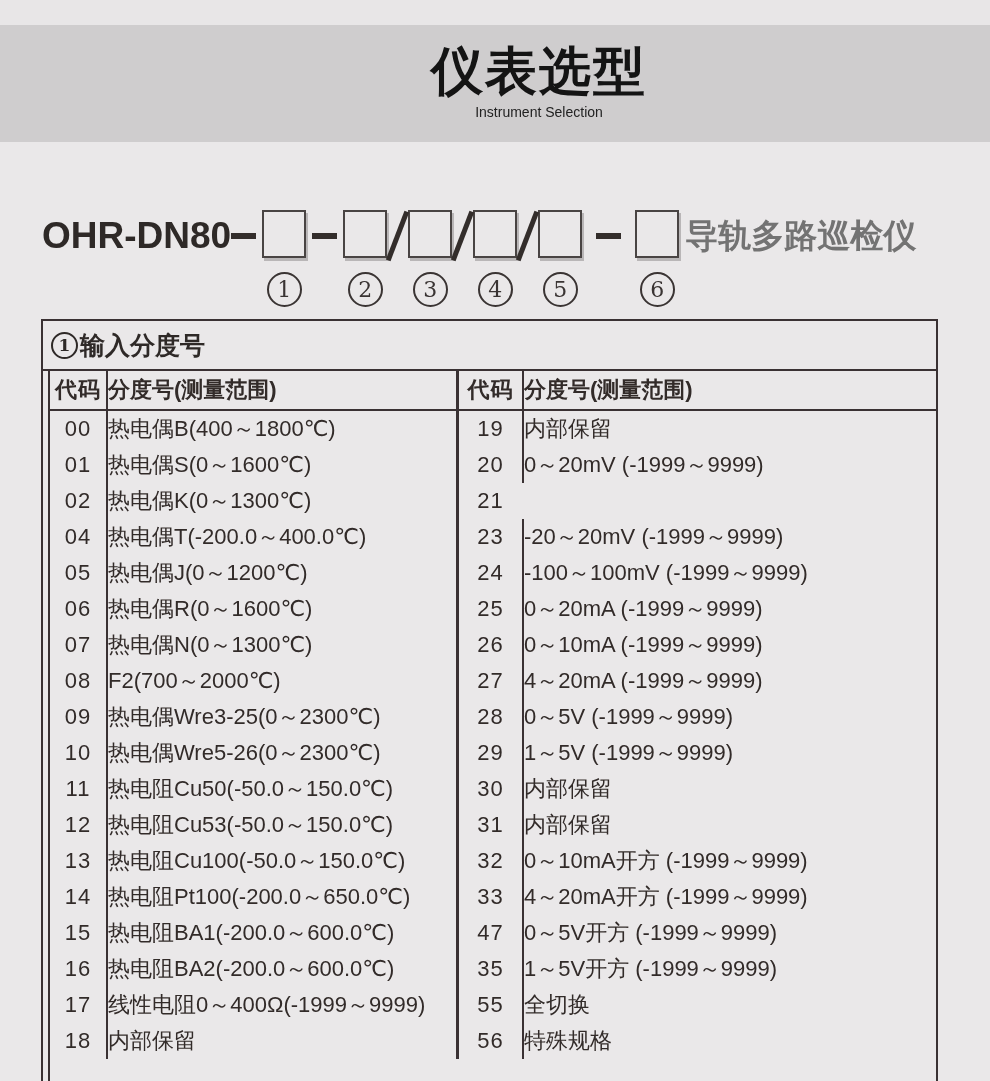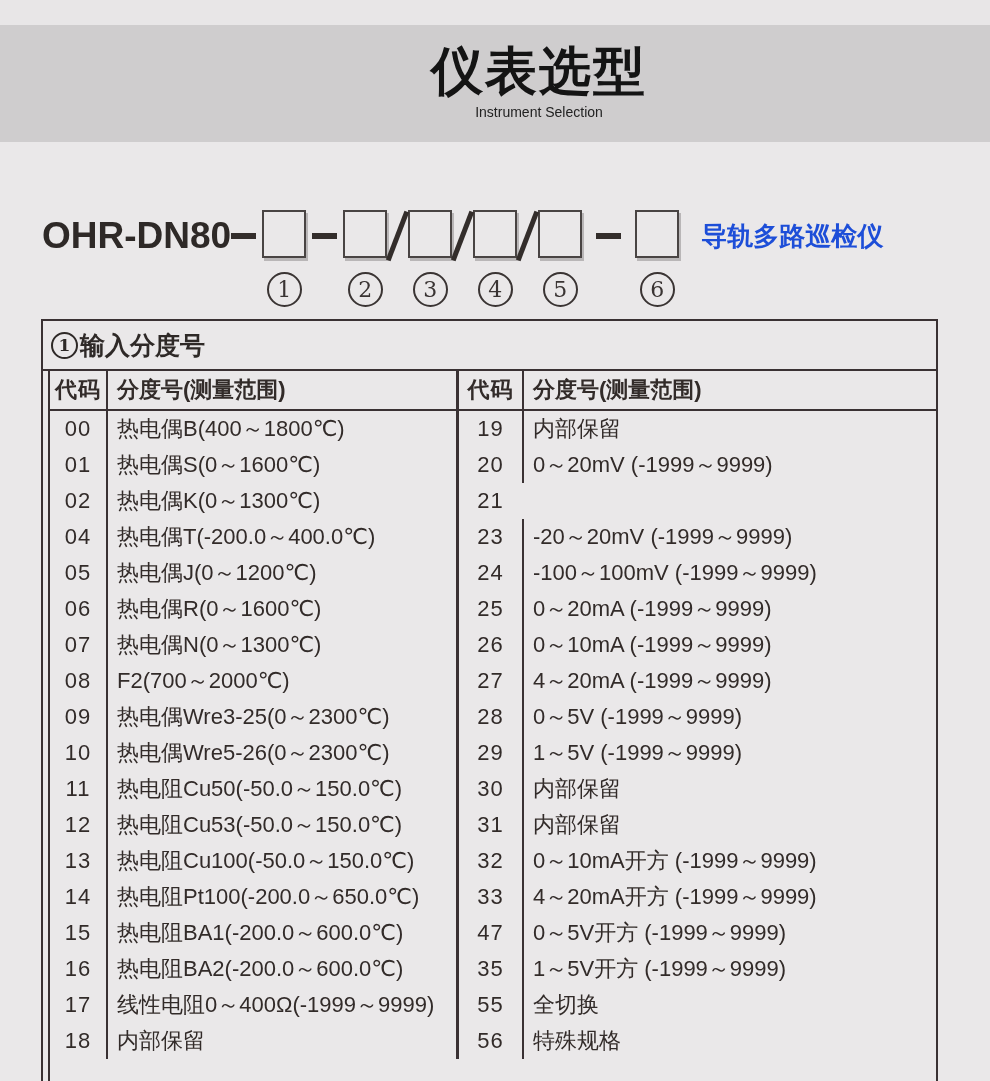--- a/index.html
+++ b/index.html
@@ -23,7 +23,7 @@
     display:flex;align-items:flex-start;
   }
   .model-prefix{font-size:37px;font-weight:700;color:#2e2927;line-height:52px;letter-spacing:0px;white-space:nowrap;}
-  .model-suffix{font-size:26px;font-weight:700;color:#1d4ed8;line-height:52px;white-space:nowrap;margin-left:16px;}
+  .model-suffix{font-size:33px;font-weight:700;color:#737373;line-height:52px;white-space:nowrap;margin-left:0;}
   .unit{display:flex;flex-direction:column;align-items:center;margin:0 6px;}
   .code-box{
     width:40px;height:44px;background:#eae8e9;

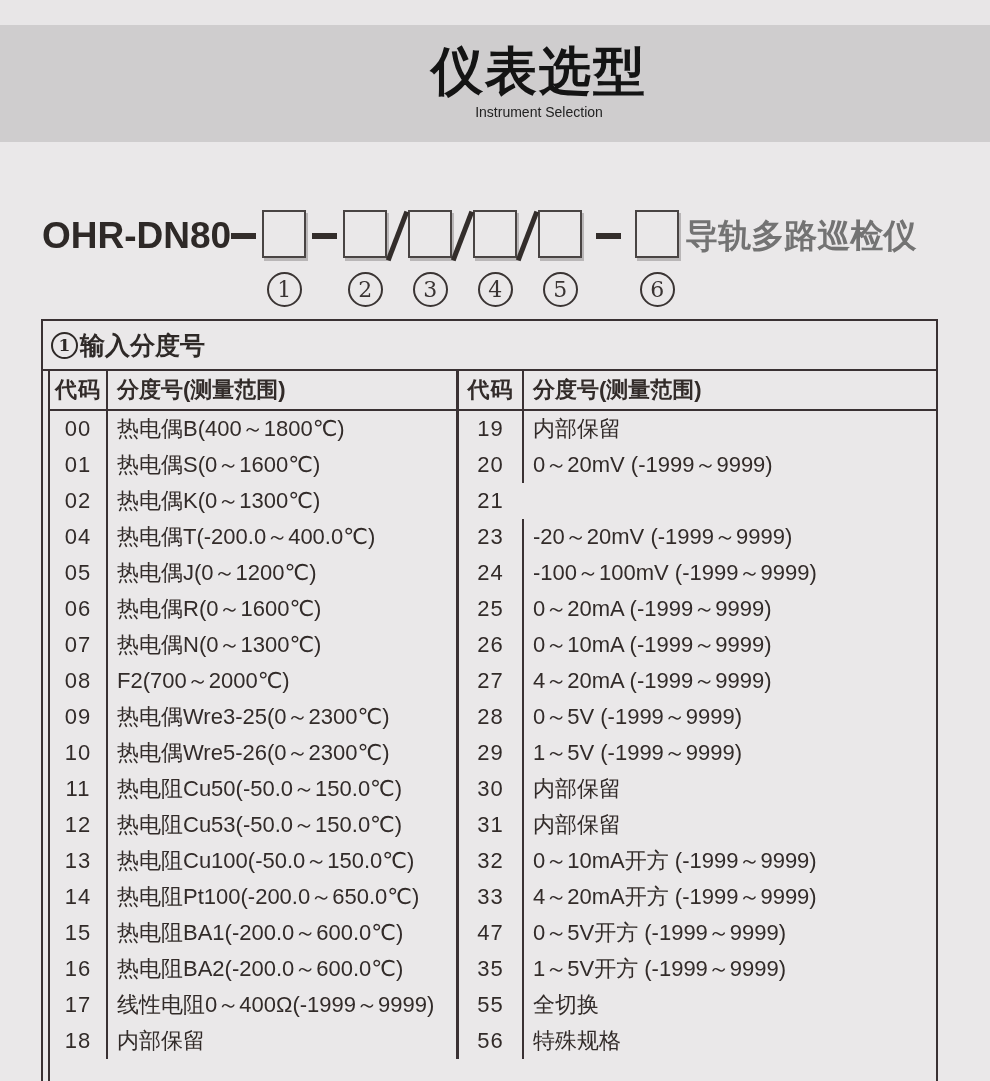--- a/index.html
+++ b/index.html
@@ -68,7 +68,7 @@
   .hdr .cell{border-bottom:2px solid #3a3133;height:38px;font-weight:700;font-size:22px;}
   .cell{display:flex;align-items:center;font-size:22px;font-weight:500;color:#322b29;white-space:nowrap;overflow:hidden;}
   .cell.code{justify-content:center;height:36px;letter-spacing:1px;}
-  .cell.label{padding-left:9px;height:36px;}
+  .cell.label{height:36px;}
   .col2{border-left:2px solid #3a3133;}
   .col3{border-left:3px solid #3a3133;}
   .col4{border-left:2px solid #3a3133;}

